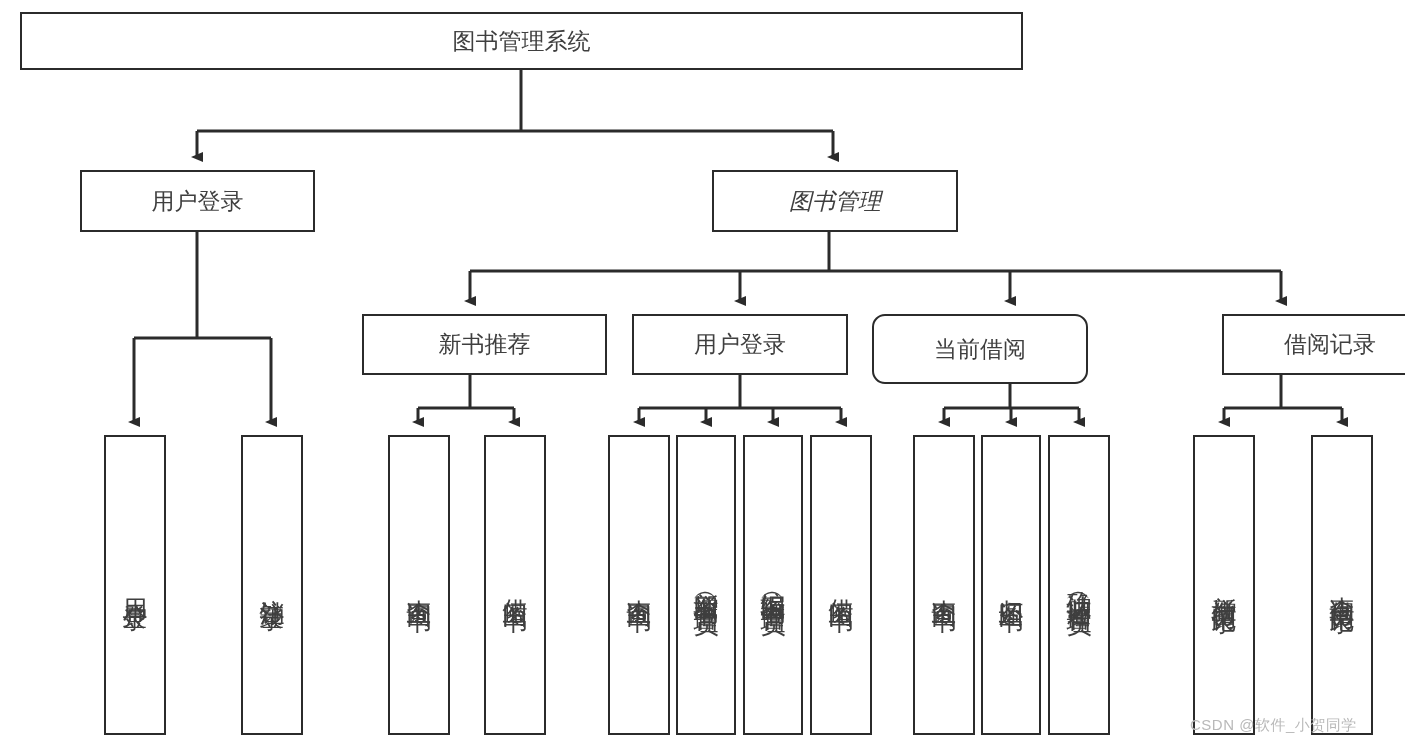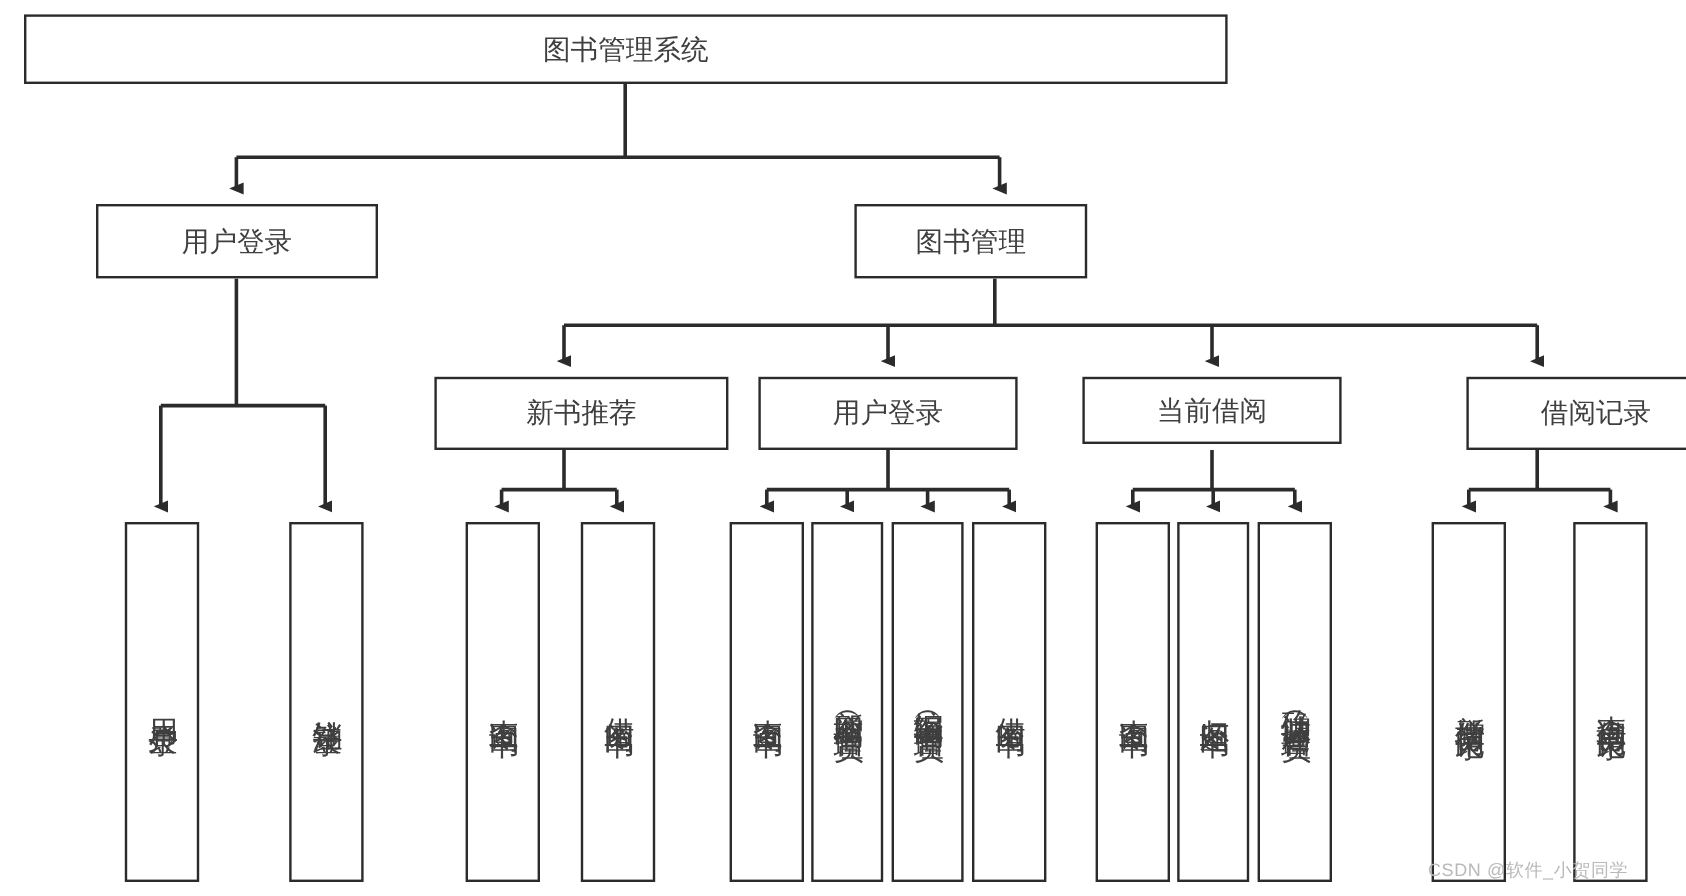--- a/index.html
+++ b/index.html
@@ -128,7 +128,7 @@
   <div class="node h-node" style="left:80px; top:170px; width:235px; height:62px;">
     <span class="node-label">用户登录</span>
   </div>
-  <div class="node h-node" style="left:712px; top:170px; width:194px; height:62px;">
+  <div class="node h-node" style="left:712px; top:170px; width:246px; height:62px;font-style:italic;">
     <span class="node-label">图书管理</span>
   </div>
 

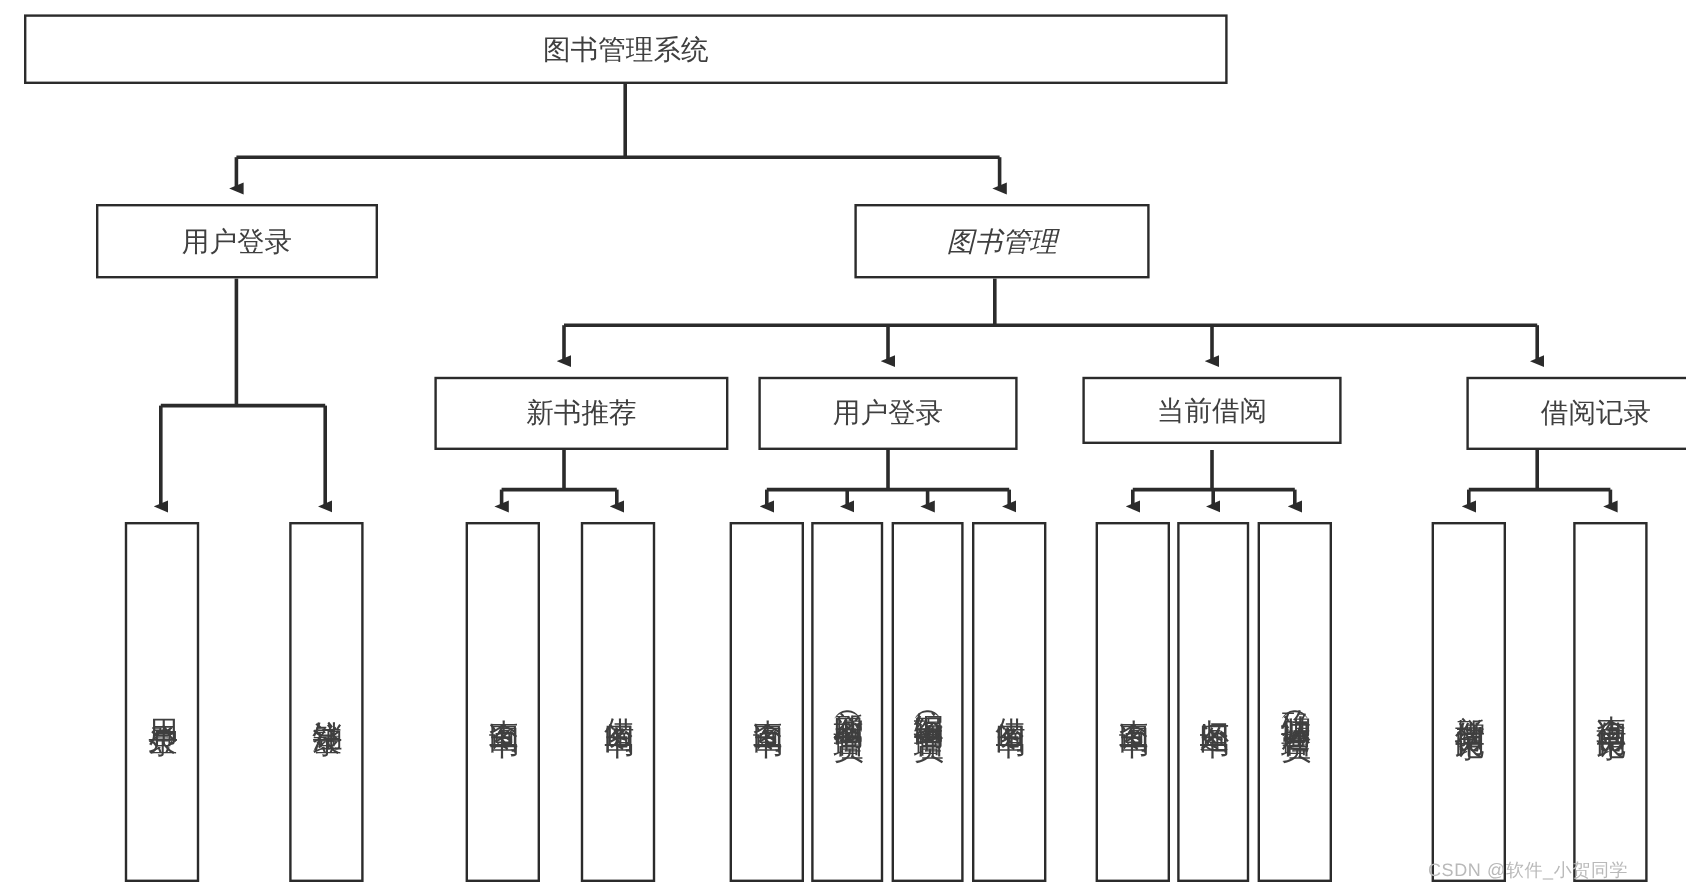--- a/index.html
+++ b/index.html
@@ -138,7 +138,7 @@
   <div class="node h-node" style="left:632px; top:314px; width:216px; height:61px;">
     <span class="node-label">用户登录</span>
   </div>
-  <div class="node h-node" style="left:902px; top:314px; width:216px; height:56px;">
+  <div class="node h-node" style="left:872px; top:314px; width:216px; height:70px;border-radius:13px;">
     <span class="node-label">当前借阅</span>
   </div>
   <div class="node h-node" style="left:1222px; top:314px; width:216px; height:61px;">

